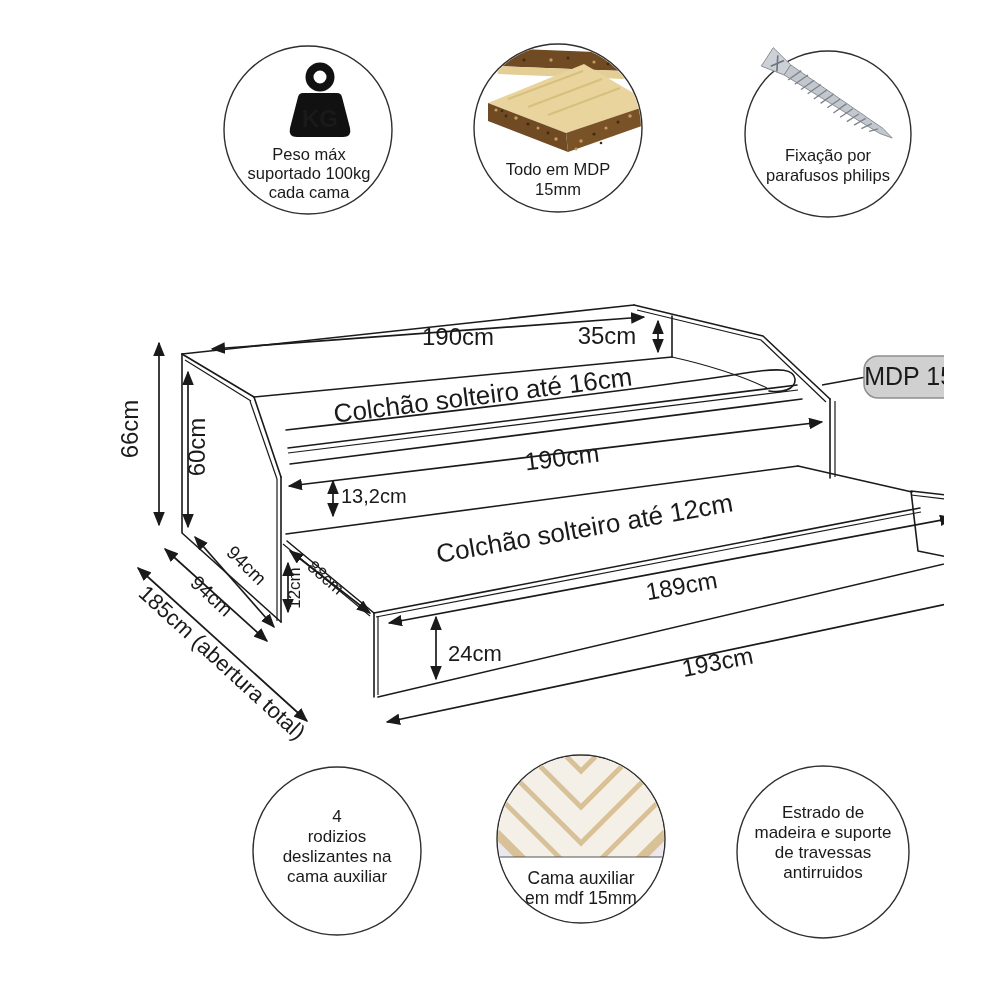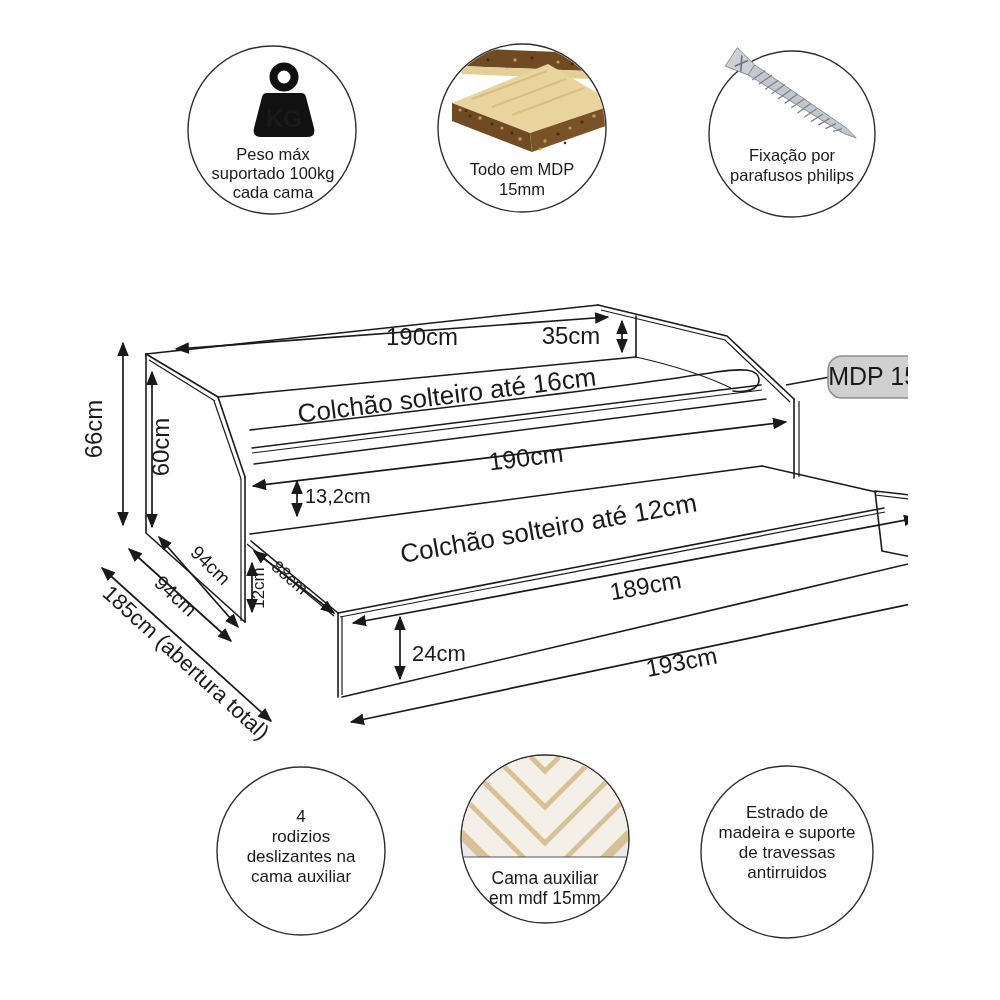--- a/index.html
+++ b/index.html
@@ -4,7 +4,7 @@
 <style>
   html,body{margin:0;padding:0;background:#ffffff;}
   .page{position:relative;width:908px;height:1000px;background:#fff;overflow:hidden;
-        font-family:"Liberation Sans", sans-serif;}
+        font-family:"Liberation Sans", sans-serif;padding-left:36px;}
   svg{display:block;}
   text{fill:#1a1a1a;font-family:"Liberation Sans", sans-serif;}
   .struct{fill:none;stroke:#1a1a1a;stroke-width:1.6;stroke-linejoin:round;stroke-linecap:round;}

